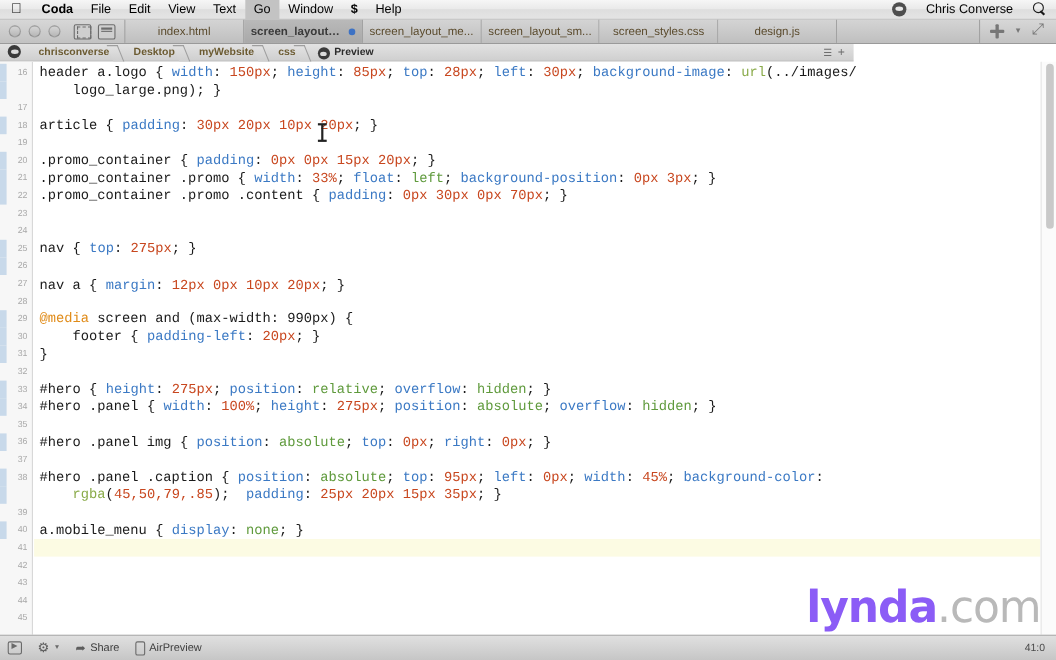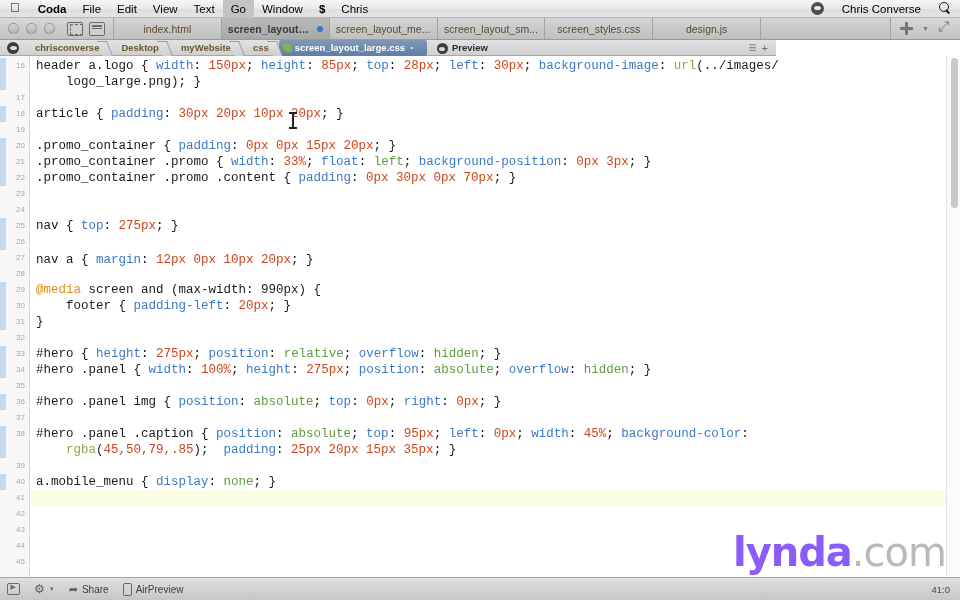--- a/index.html
+++ b/index.html
@@ -255,7 +255,7 @@
   <span class="mi active">Go</span>
   <span class="mi">Window</span>
   <span class="mi" style="font-weight:bold">$</span>
-  <span class="mi">Chris</span>
+  <span class="mi">Help</span>
   <span class="spacer"></span>
   <span class="right">
     <span class="mi"><span class="eyeicon"></span></span>

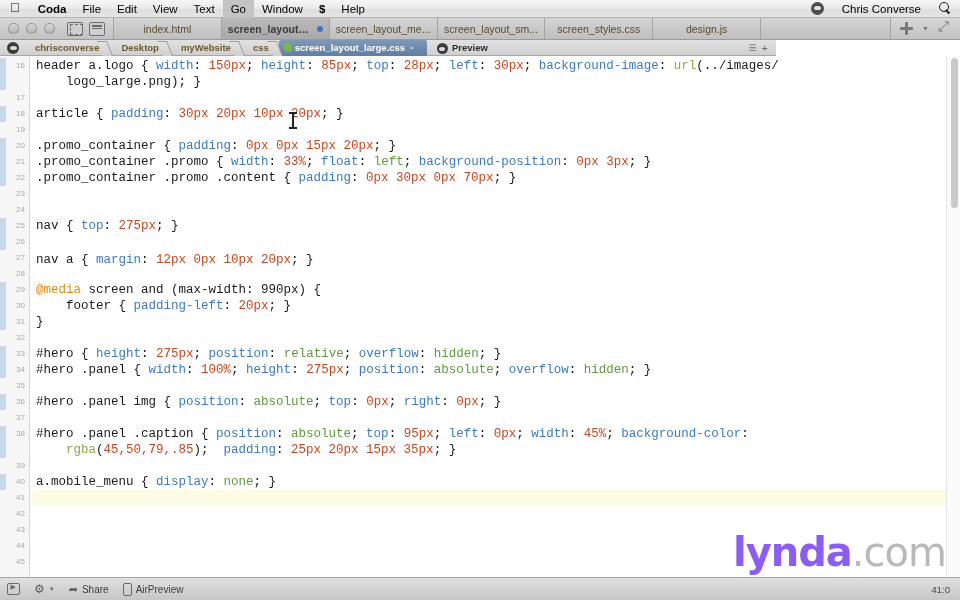--- a/index.html
+++ b/index.html
@@ -309,11 +309,6 @@
   <span class="crumb">Desktop</span>
   <span class="crumb">myWebsite</span>
   <span class="crumb">css</span>
-  <span class="crumb file">
-    <span class="leaficon"></span>
-    <span>screen_layout_large.css</span>
-    <span class="sm">•</span>
-  </span>
   <span class="preview">
     <span class="eyeicon"></span>
     <span>Preview</span>

